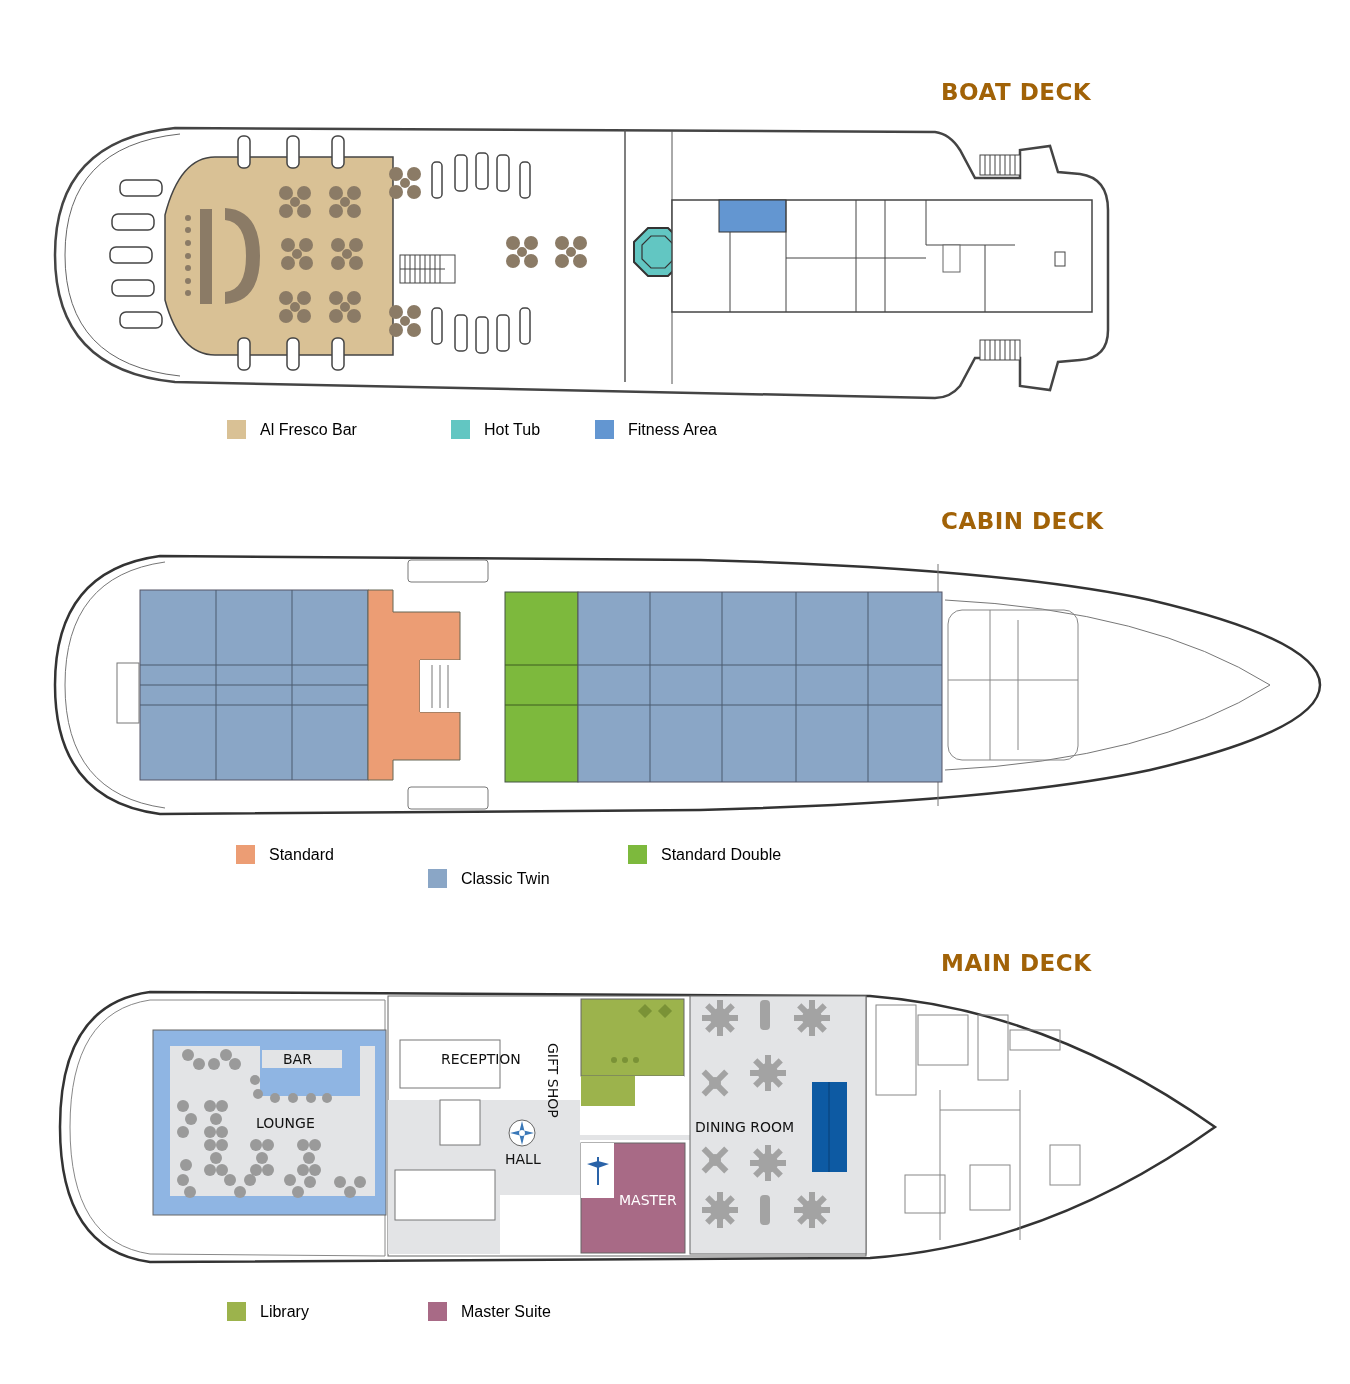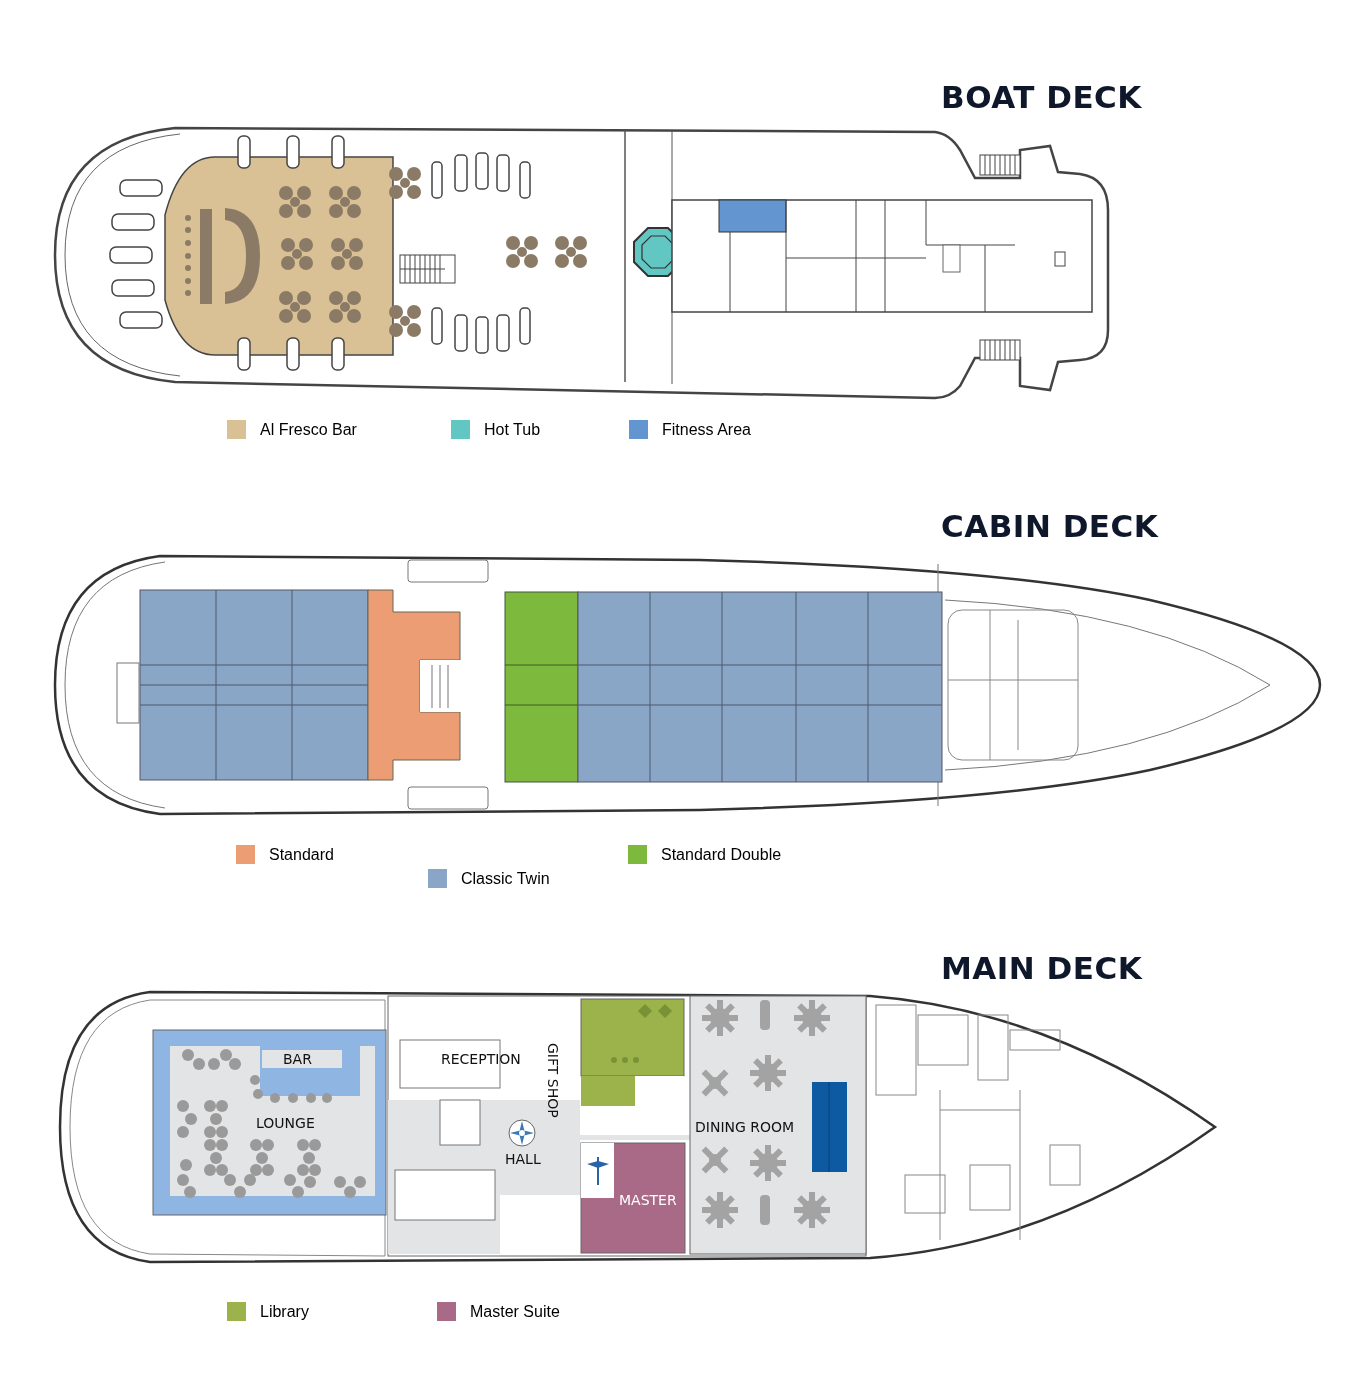--- a/index.html
+++ b/index.html
@@ -4,7 +4,7 @@
 <style>
   html,body{margin:0;padding:0;background:#ffffff;}
   body{width:1350px;height:1384px;position:relative;overflow:hidden;font-family:"Liberation Sans",sans-serif;}
-  .deck-title{position:absolute;font-family:"DejaVu Sans",sans-serif;font-weight:bold;font-size:31px;color:#0f172a;letter-spacing:0.5px;}
+  .deck-title{position:absolute;font-family:"DejaVu Sans",sans-serif;font-weight:bold;font-size:23px;color:#a16207;letter-spacing:0.5px;}
   .legend-item{display:flex;align-items:center;position:absolute;white-space:nowrap;}
   .swatch{width:19px;height:19px;display:inline-block;margin-right:14px;}
   svg{position:absolute;left:0;top:0;}

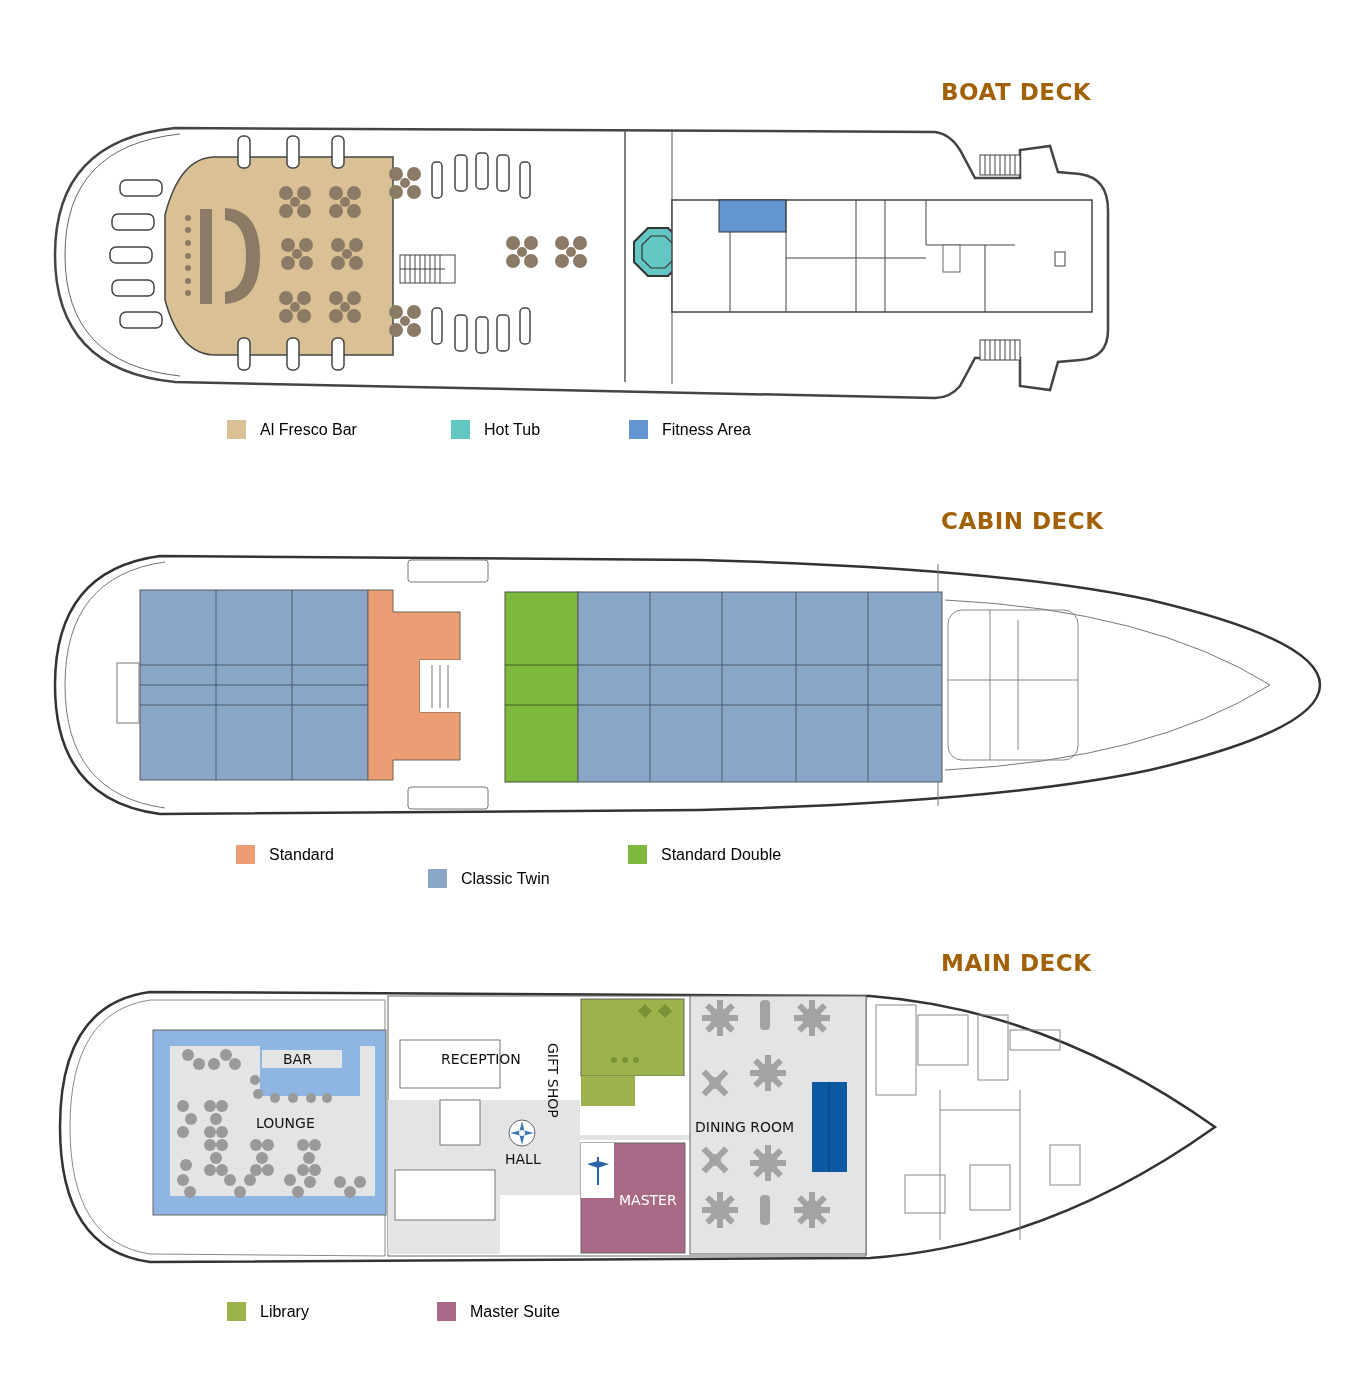--- a/index.html
+++ b/index.html
@@ -194,7 +194,7 @@
   <span class="swatch" style="background:#62c6c2;"></span>
   <span>Hot Tub</span>
 </div>
-<div class="legend-item" style="left:629px;top:420px;align-items:center;">
+<div class="legend-item" style="left:595px;top:420px;align-items:center;">
   <span class="swatch" style="background:#6396d1;"></span>
   <span>Fitness Area</span>
 </div>

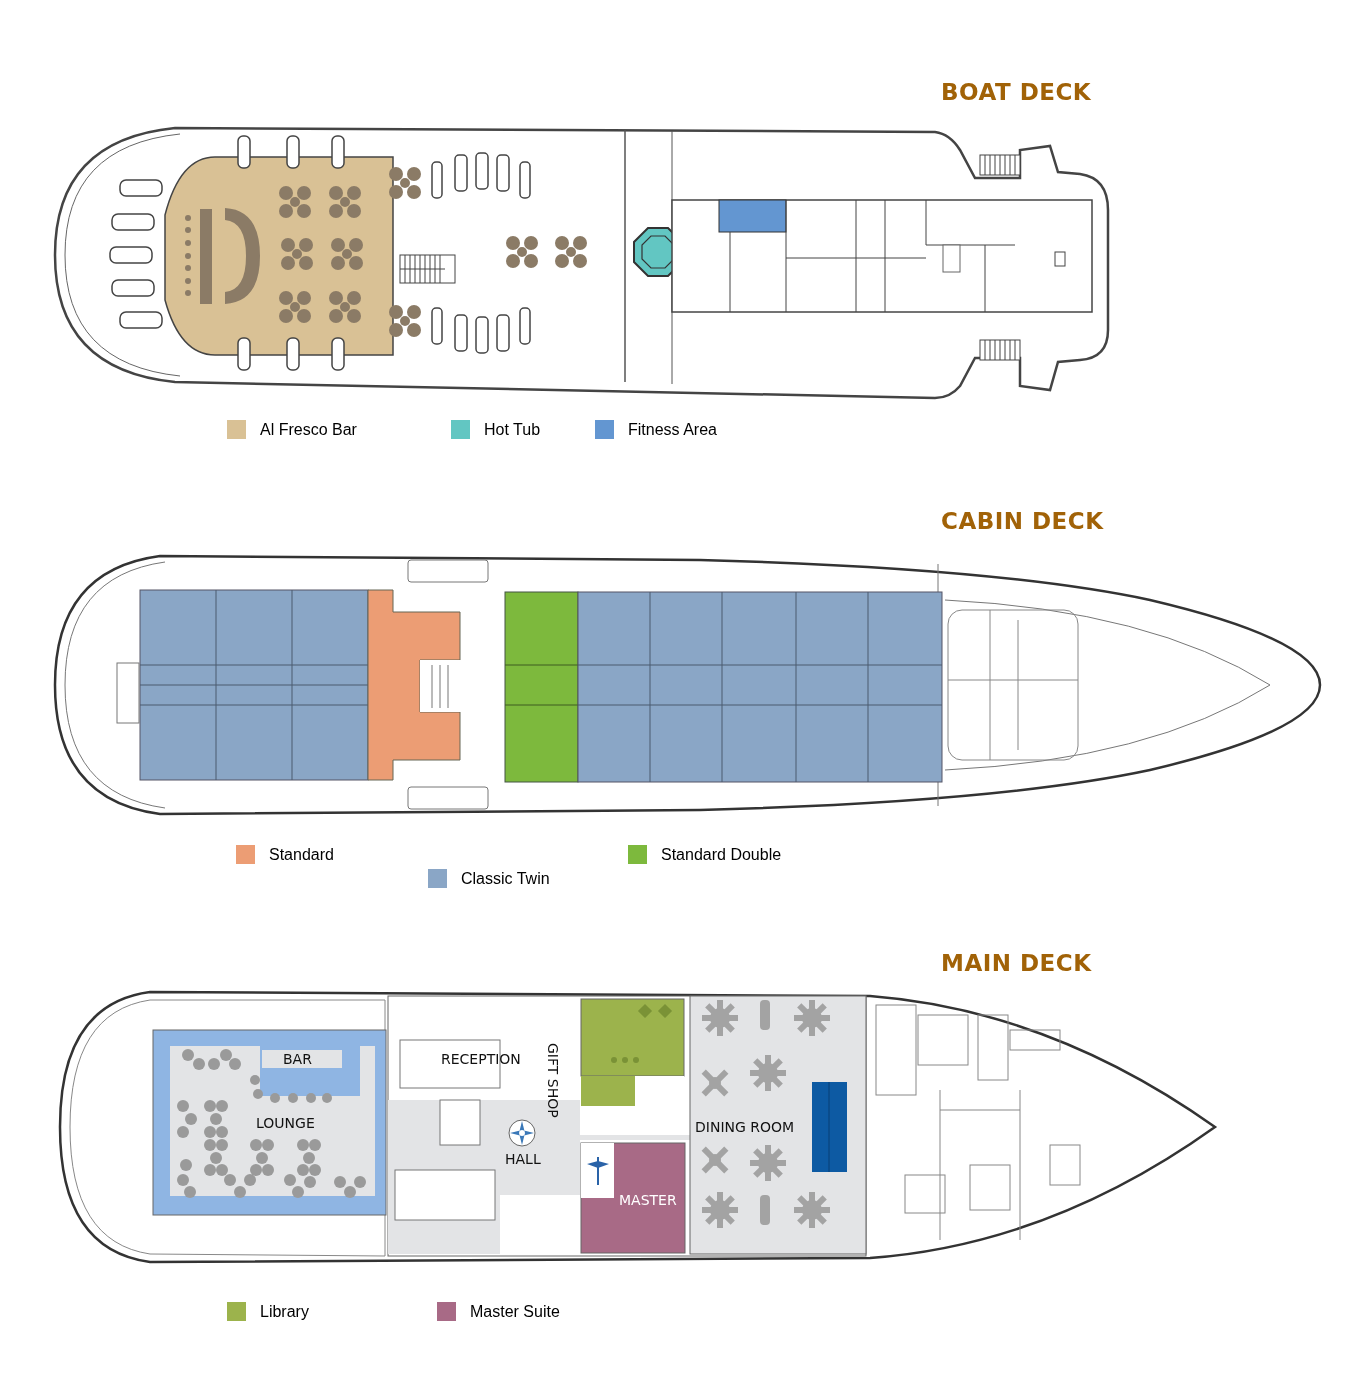--- a/index.html
+++ b/index.html
@@ -440,7 +440,7 @@
   <span class="swatch" style="background:#9cb34c;"></span>
   <span>Library</span>
 </div>
-<div class="legend-item" style="left:437px;top:1302px;">
+<div class="legend-item" style="left:428px;top:1302px;">
   <span class="swatch" style="background:#a86a86;"></span>
   <span>Master Suite</span>
 </div>

